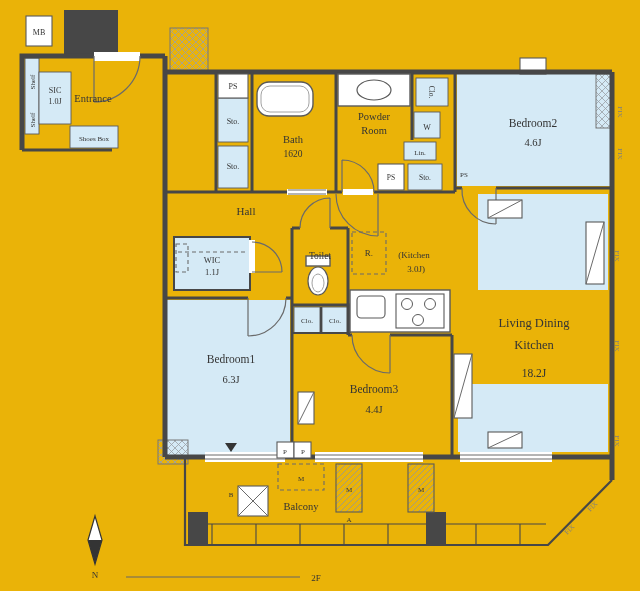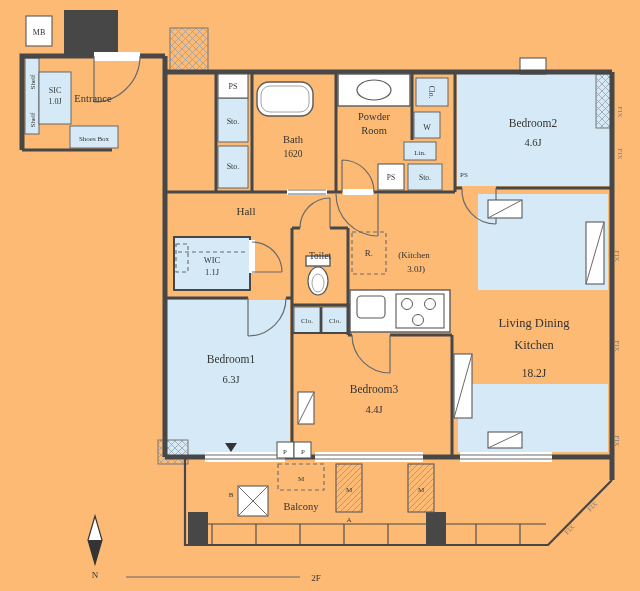--- a/index.html
+++ b/index.html
@@ -3,7 +3,7 @@
 <meta charset="utf-8">
 <style>
   html,body{margin:0;padding:0;background:#ffffff;}
-  .stage{position:relative;width:640px;height:591px;background:#fdba74;overflow:hidden;}
+  .stage{position:relative;width:640px;height:591px;background:#eab308;overflow:hidden;}
   svg{display:block;}
   svg text{font-family:"Liberation Serif","DejaVu Serif",serif;fill:#343434;}
   .fill-room{fill:#d5eaf6;}

